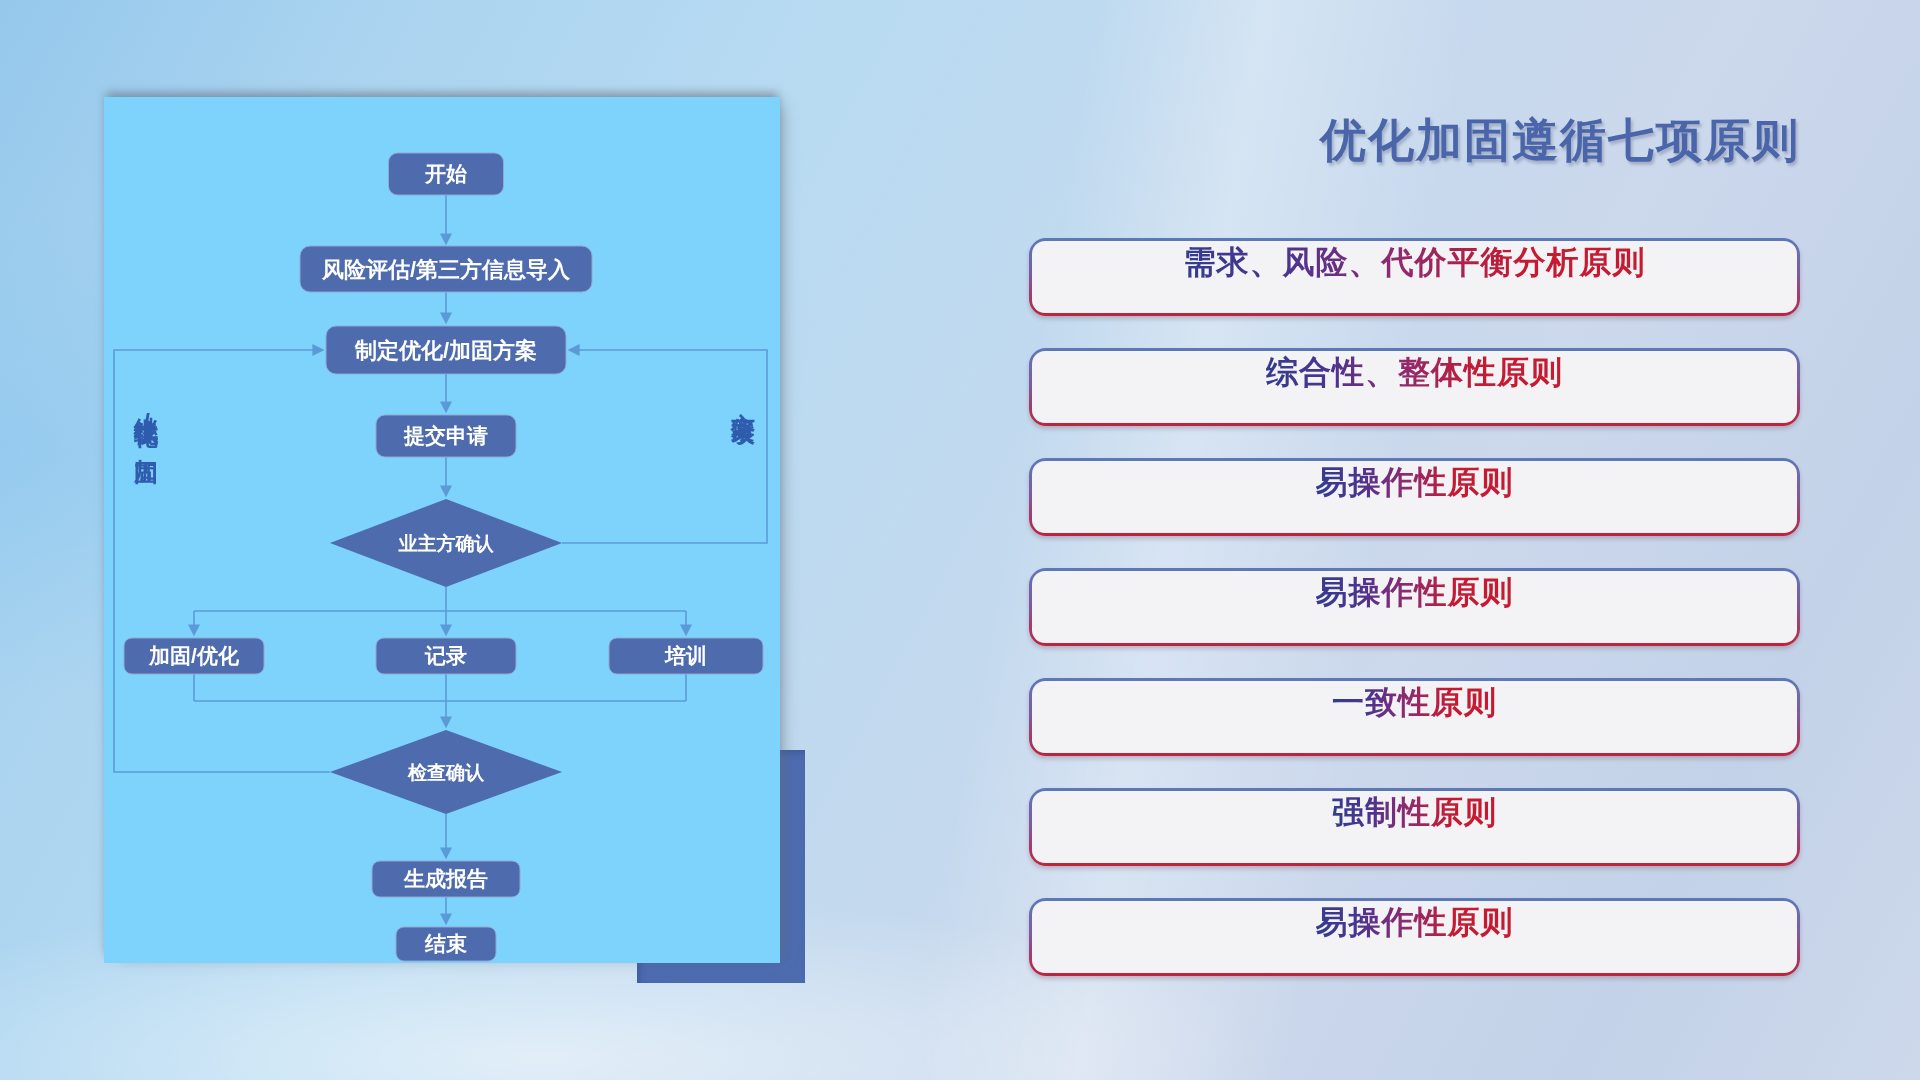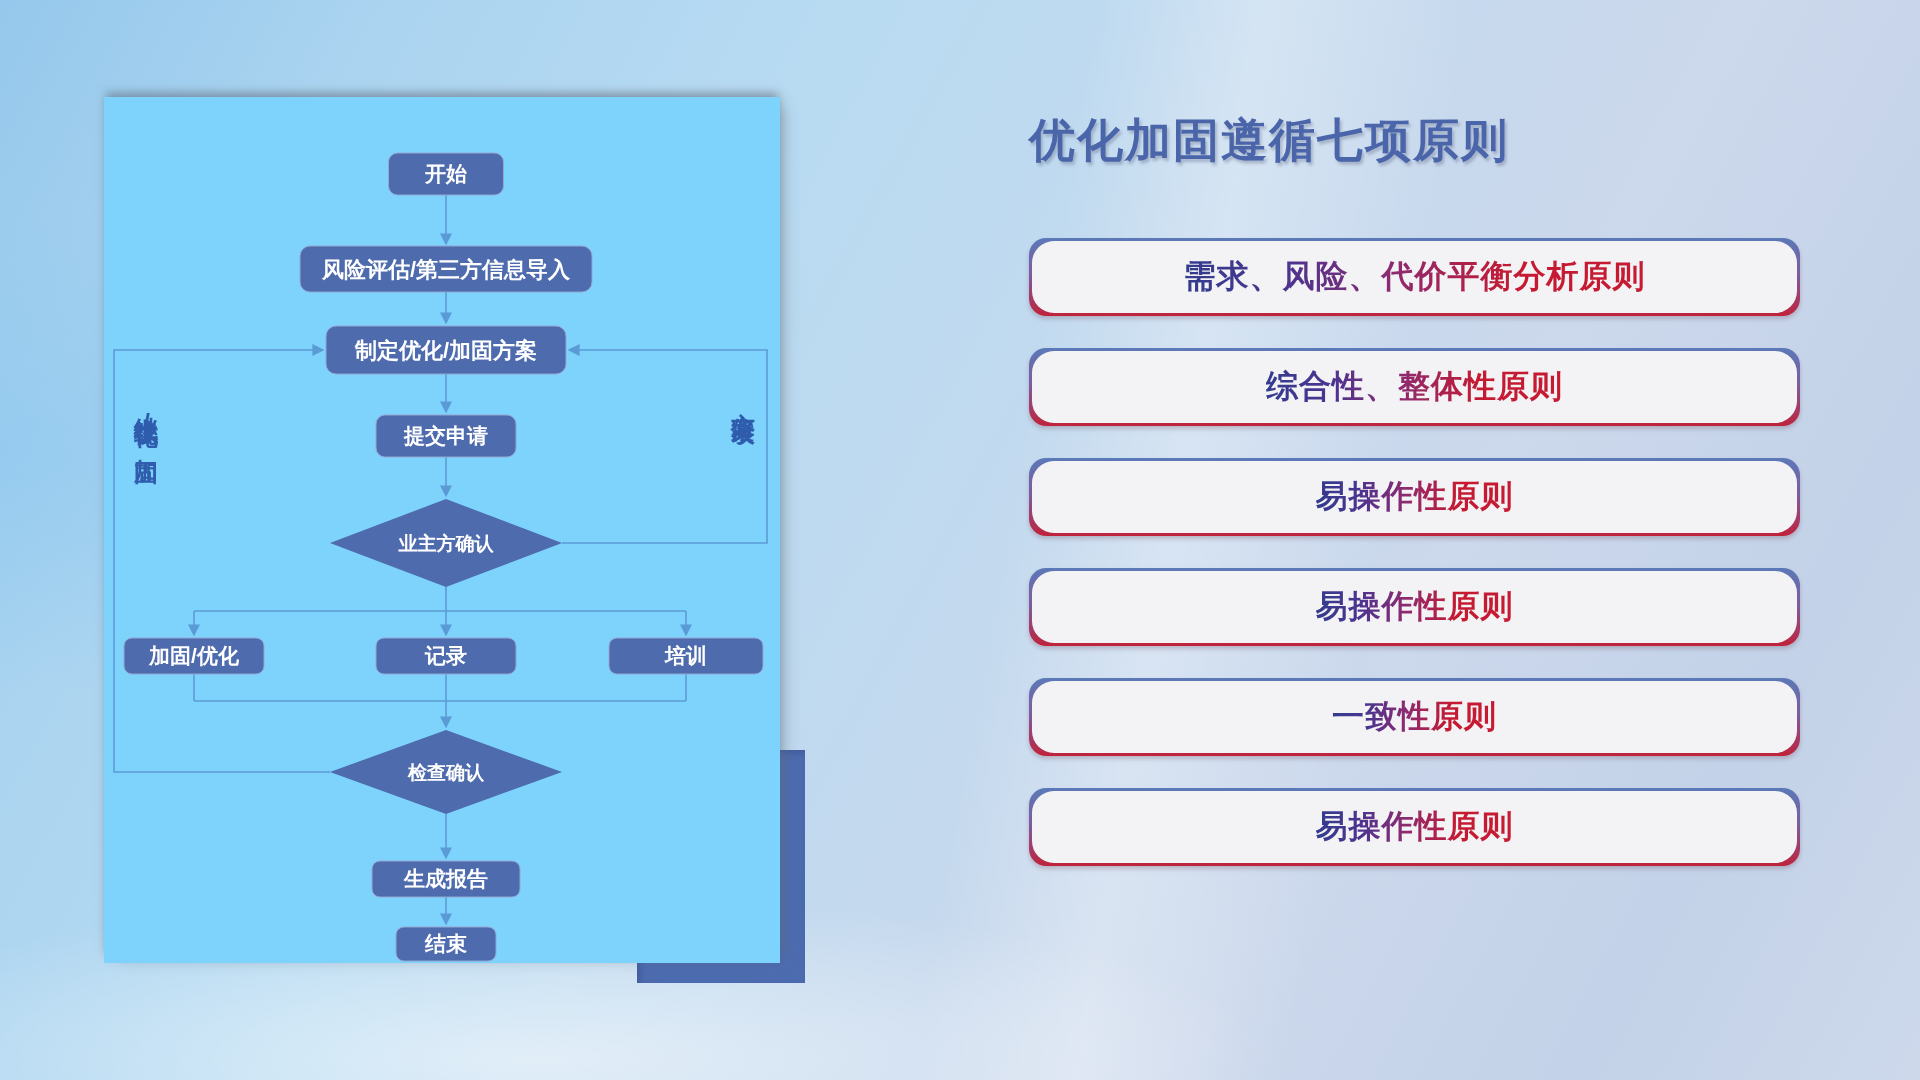--- a/index.html
+++ b/index.html
@@ -35,7 +35,7 @@
   
   .r-title{
     position:absolute;left:1029px;top:108px;width:771px;height:64px;
-    text-align:left;line-height:64px;font-size:46px;font-weight:bold;
+    text-align:right;line-height:64px;font-size:46px;font-weight:bold;
     color:#4a65a9;letter-spacing:2px;
     text-shadow:2px 3px 3px rgba(100,110,140,.40);
   }

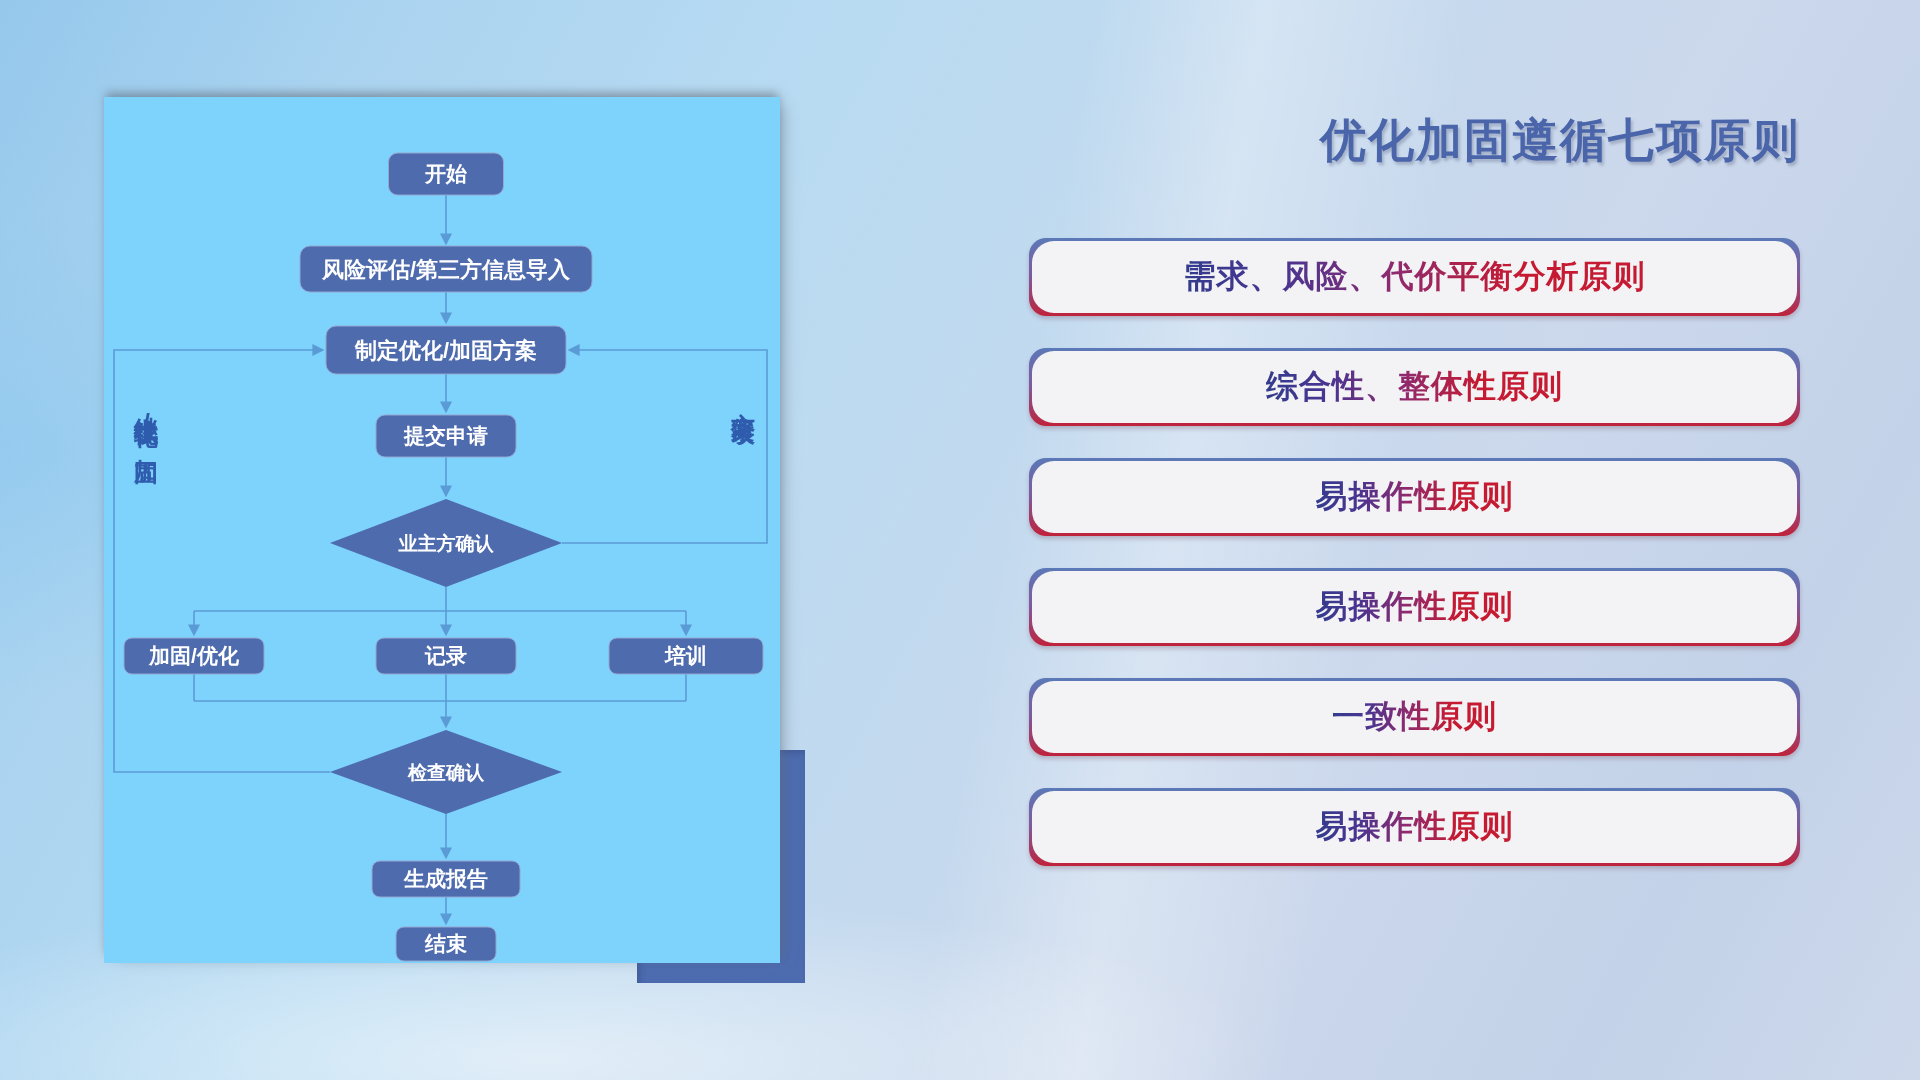--- a/index.html
+++ b/index.html
@@ -47,8 +47,8 @@
     box-shadow:0 3px 4px rgba(110,70,90,.28);
   }
   .p-box-inner{
-    width:100%;height:100%;border-radius:22px;background:#f3f3f5;
-    display:flex;align-items:center;justify-content:center;font-family:Liberation Serif, serif;
+    width:100%;height:100%;border-radius:13px;background:#f3f3f5;
+    display:flex;justify-content:center;font-family:Liberation Serif, serif;
   }
   .p-text{
     font-size:32px;font-weight:bold;letter-spacing:1px;

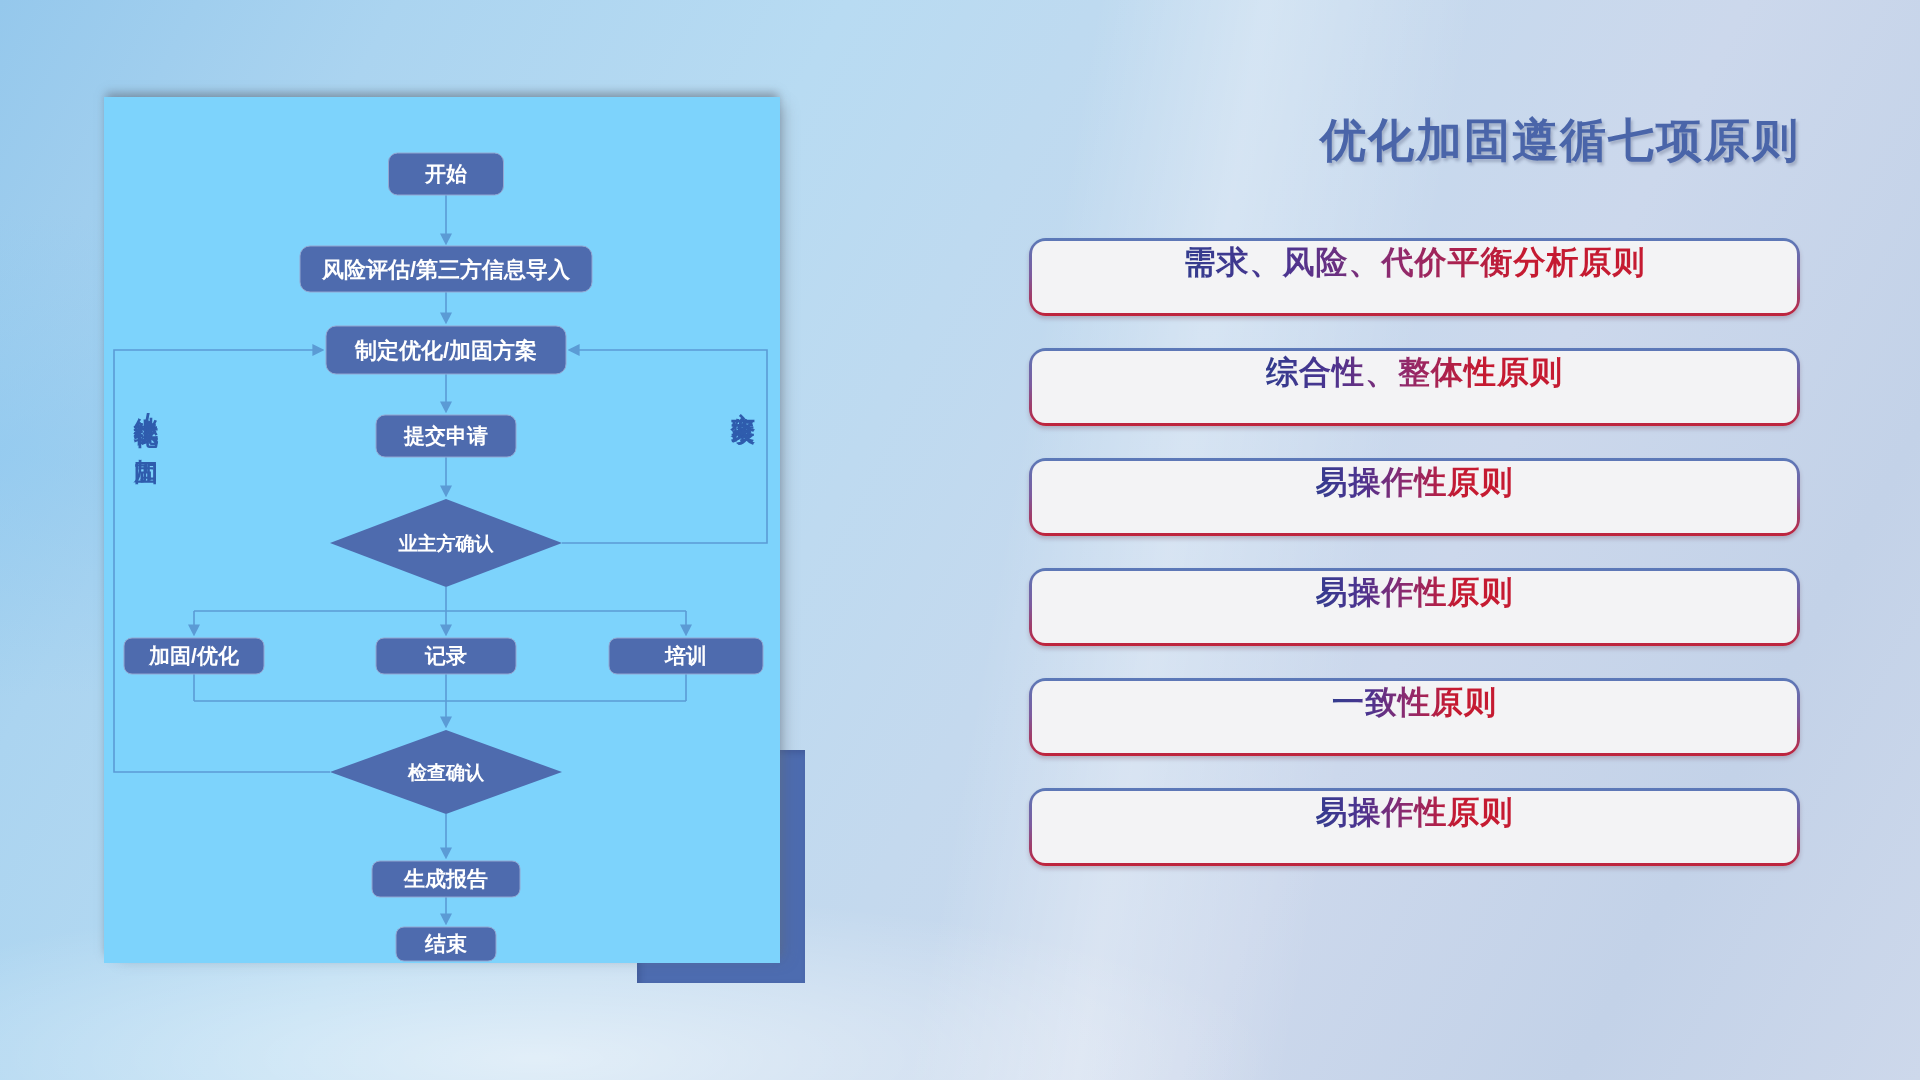--- a/index.html
+++ b/index.html
@@ -164,6 +164,11 @@
   </div>
   <div class="p-box">
     <div class="p-box-inner">
+      <span class="p-text">强制性原则</span>
+    </div>
+  </div>
+  <div class="p-box">
+    <div class="p-box-inner">
       <span class="p-text">易操作性原则</span>
     </div>
   </div>

